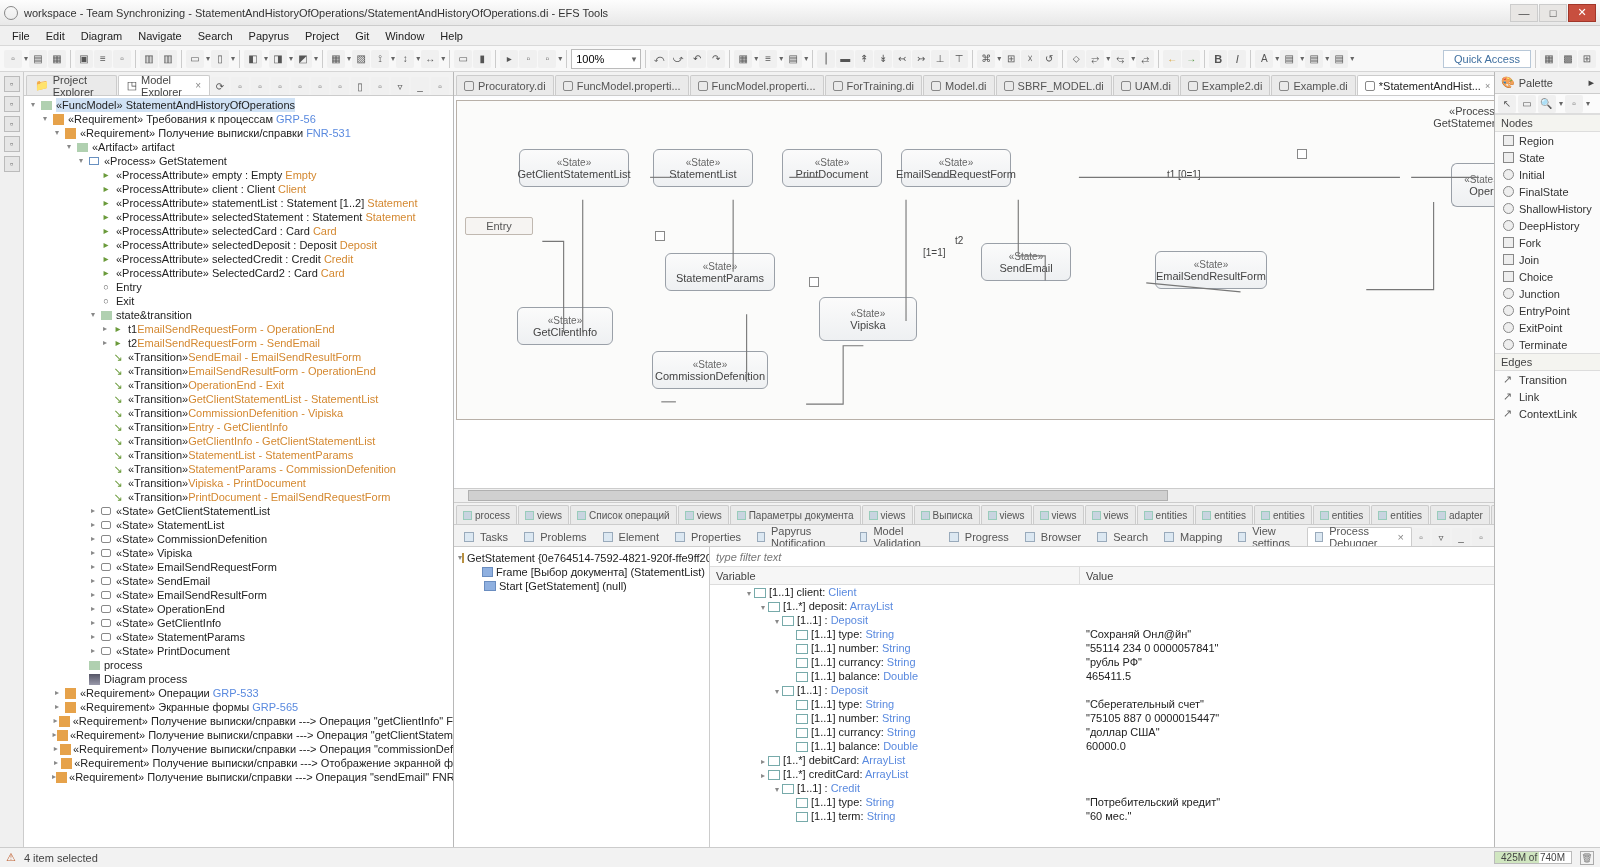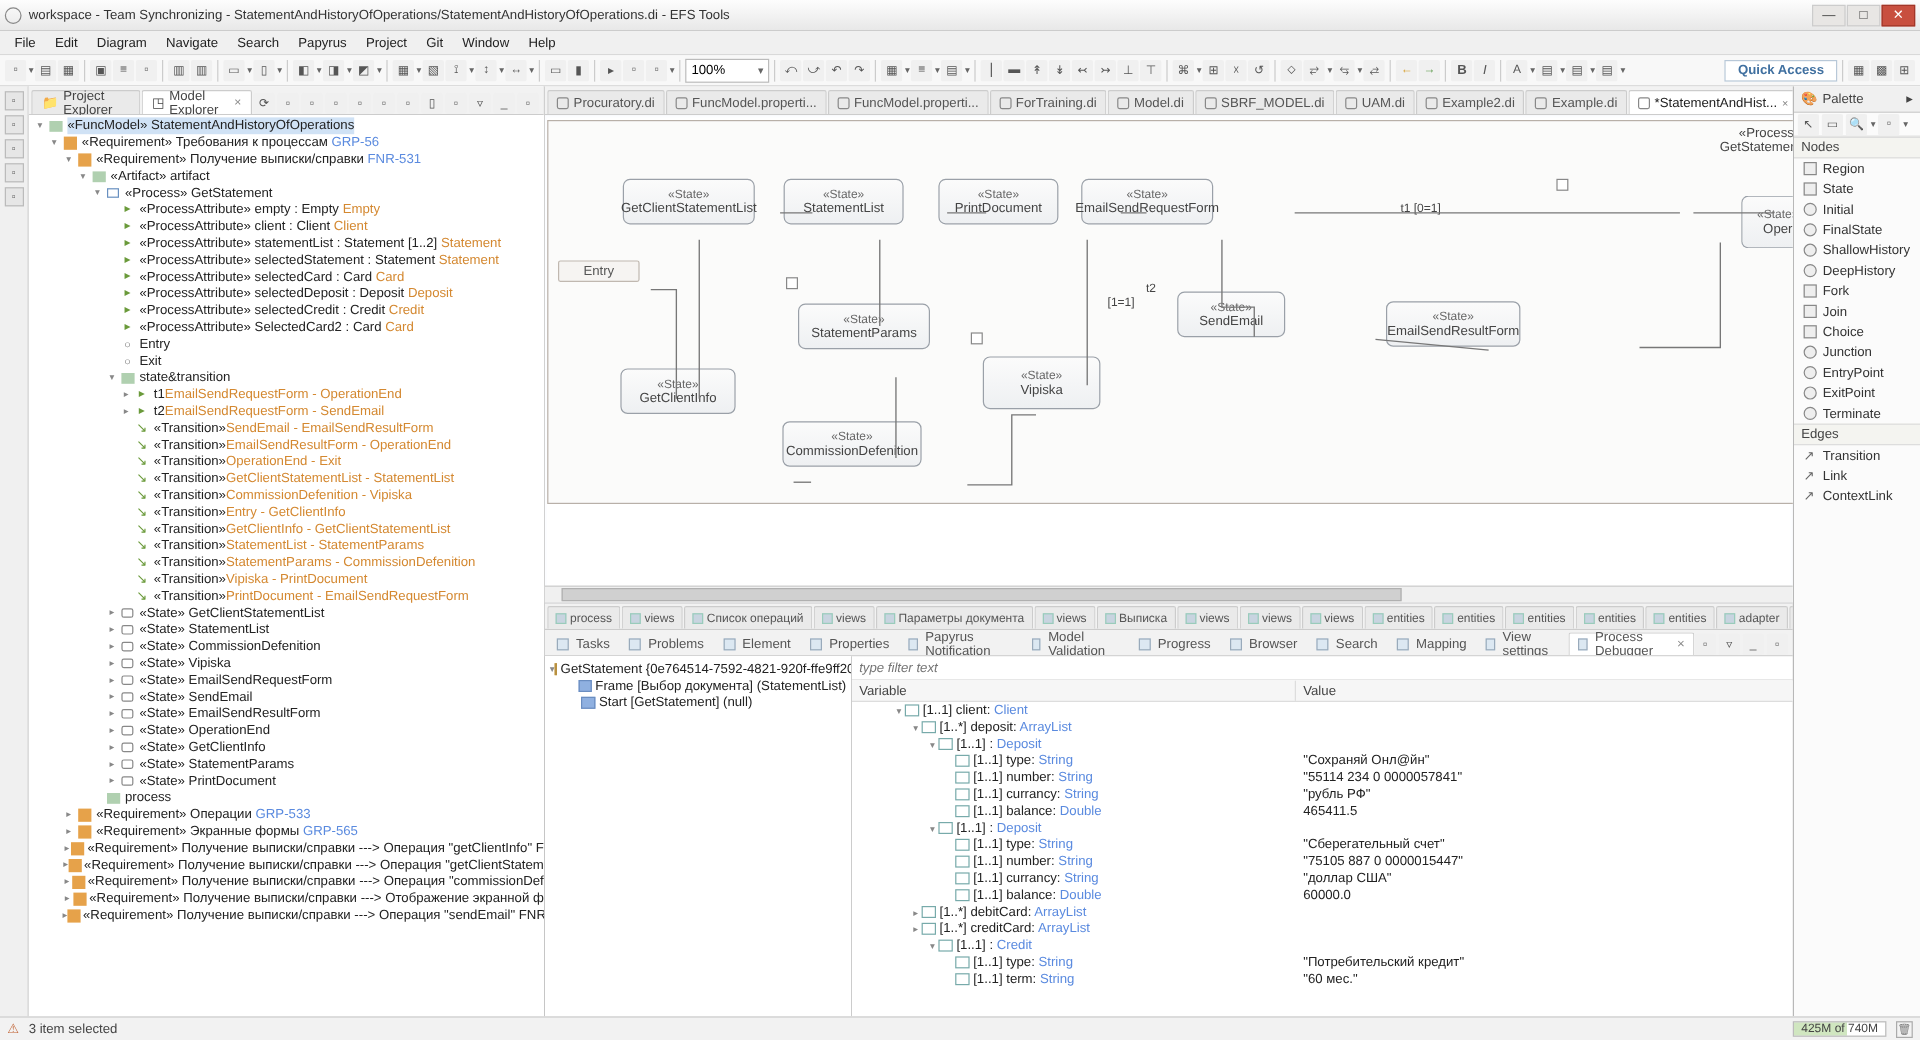--- a/index.html
+++ b/index.html
@@ -24,7 +24,7 @@
 .tb-drop { font-size: 8px; color: #666; padding-left: 1px; }
 .tb-combo { height: 20px; border: 1px solid #bbb; background: #fff; padding: 0 18px 0 4px; position: relative; font-size: 11px; display: inline-flex; align-items: center; min-width: 70px; }
 .tb-combo::after { content: "▾"; position: absolute; right: 4px; color: #666; font-size: 9px; }
-.quick-access { border: 1px solid #b8c8d8; background: #fff; padding: 2px 10px; color: #4070a0; font-size: 11px; font-weight: bold; }
+.quick-access { border: 1px solid #b8c8d8; background: #fff; padding: 2px 10px; color: #4070a0; font-size: 11px; }
 
 
 .workbench { flex: 1; display: flex; min-height: 0; }

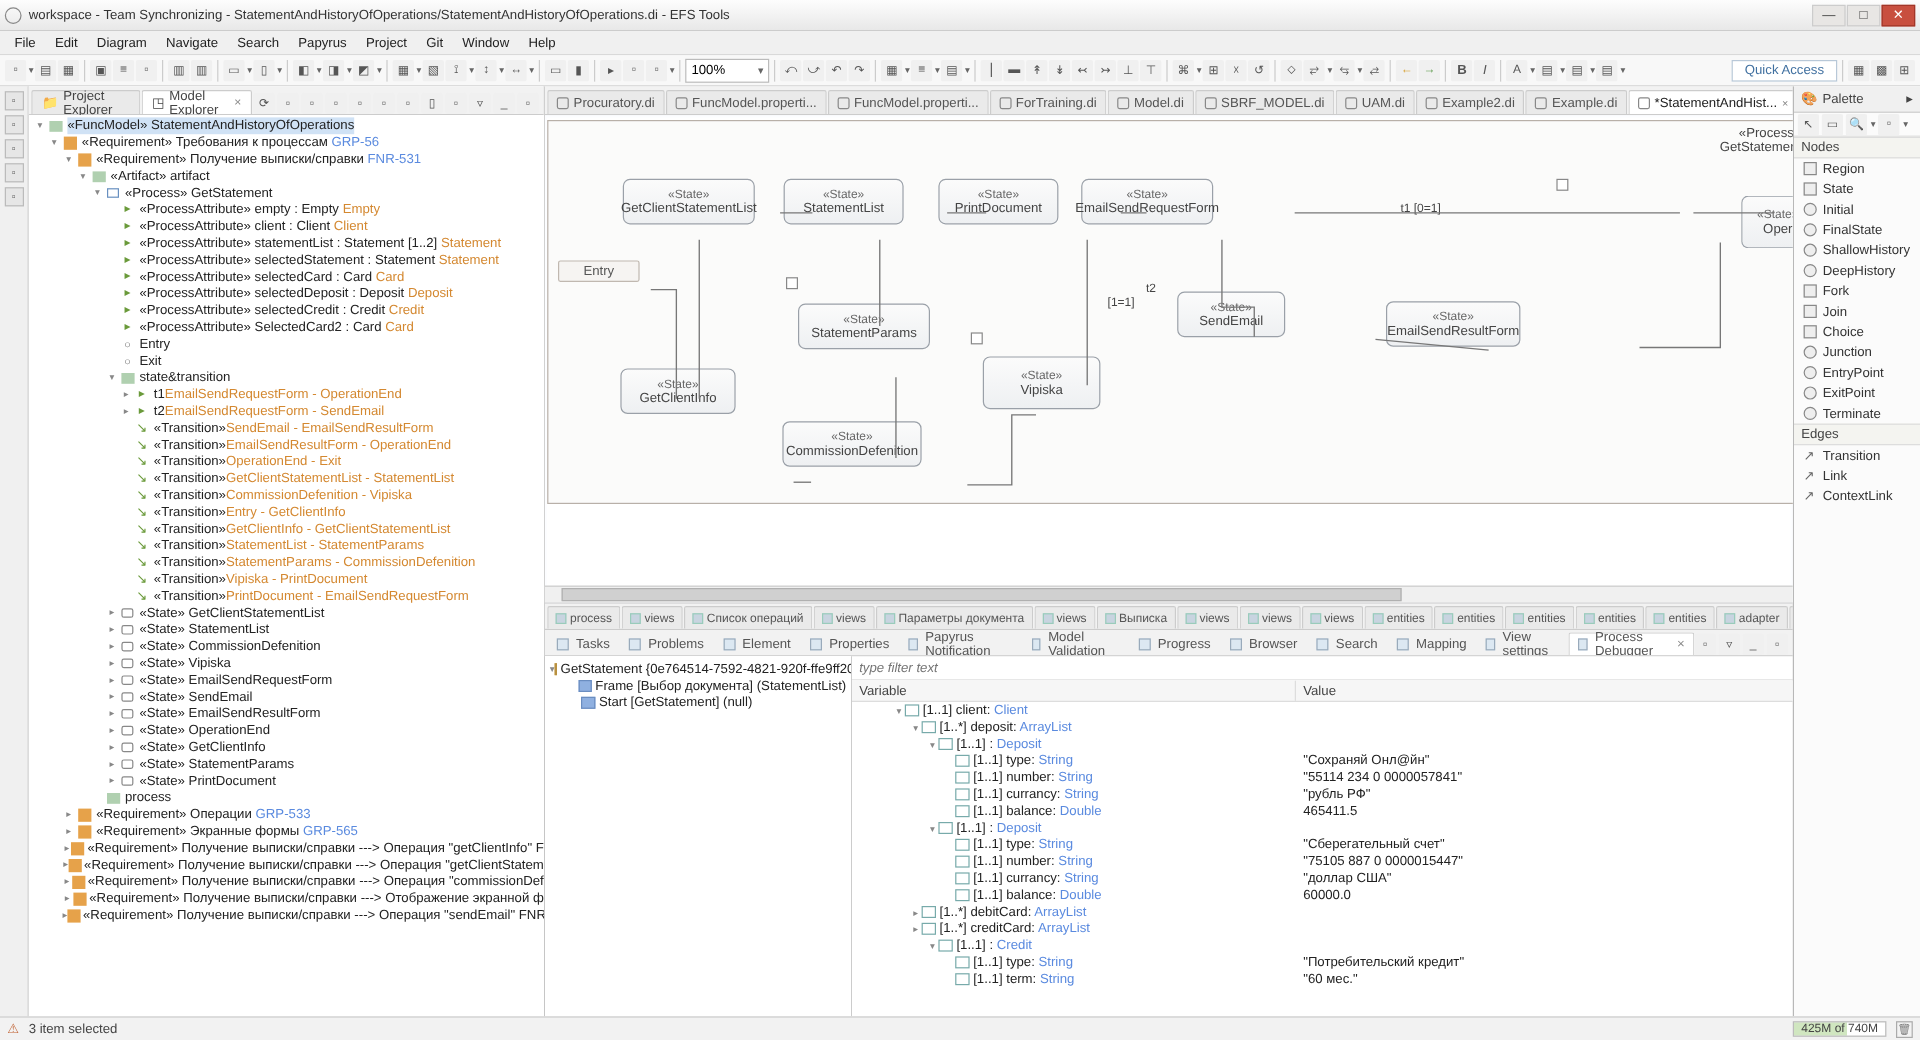--- a/index.html
+++ b/index.html
@@ -579,6 +579,13 @@
             <span class="ic-pkg"></span>
           </span>
           <span class="lbl">process</span>
+        </div>
+        <div class="node" style="padding-left: 48px;">
+          <span class="exp"> </span>
+          <span class="ic">
+            <span class="ic-diag"></span>
+          </span>
+          <span class="lbl">Diagram process</span>
         </div>
         <div class="node" style="padding-left: 24px;">
           <span class="exp">▸</span>

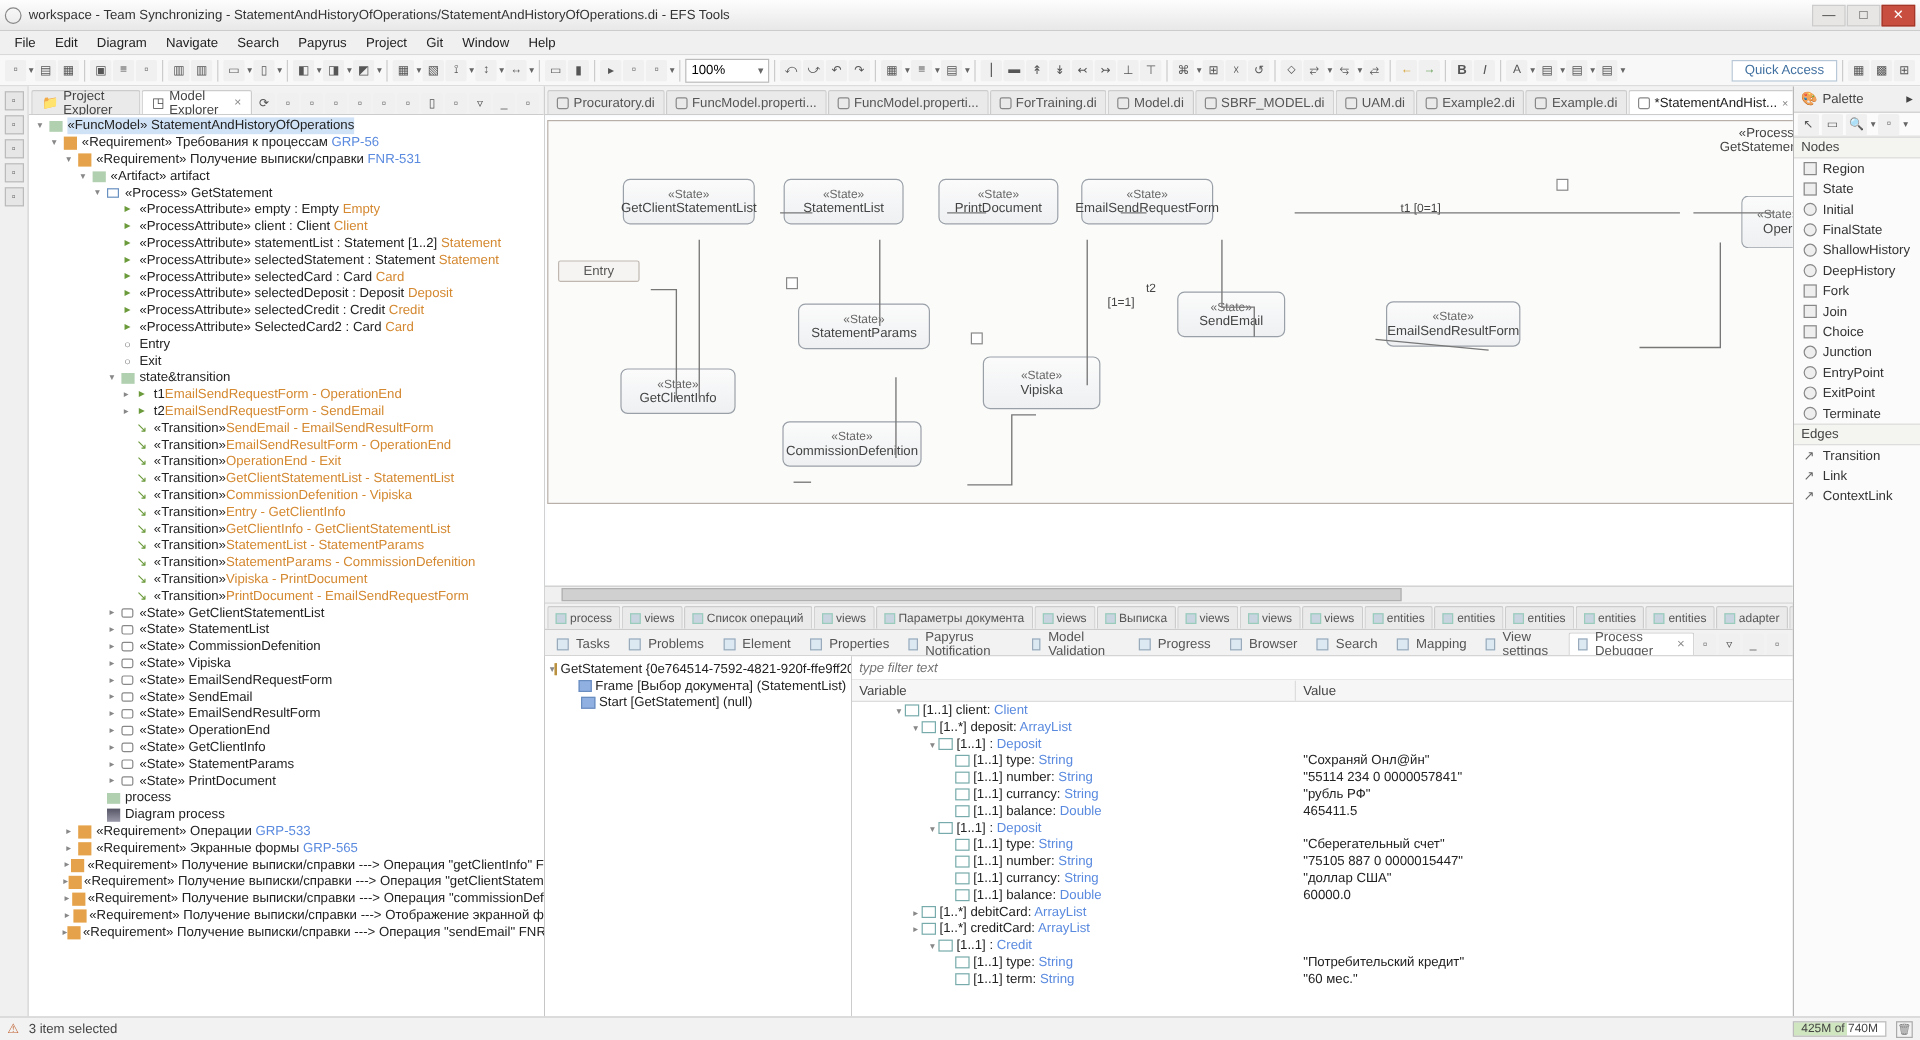--- a/index.html
+++ b/index.html
@@ -957,7 +957,7 @@
 
 <div class="statusbar">
   <span style="color:#c06030">⚠</span>
-  <span>3 item selected</span>
+  <span>4 item selected</span>
   <span class="sp"></span>
   <span class="memcell">425M of 740M</span>
   <span class="trash">🗑</span>

